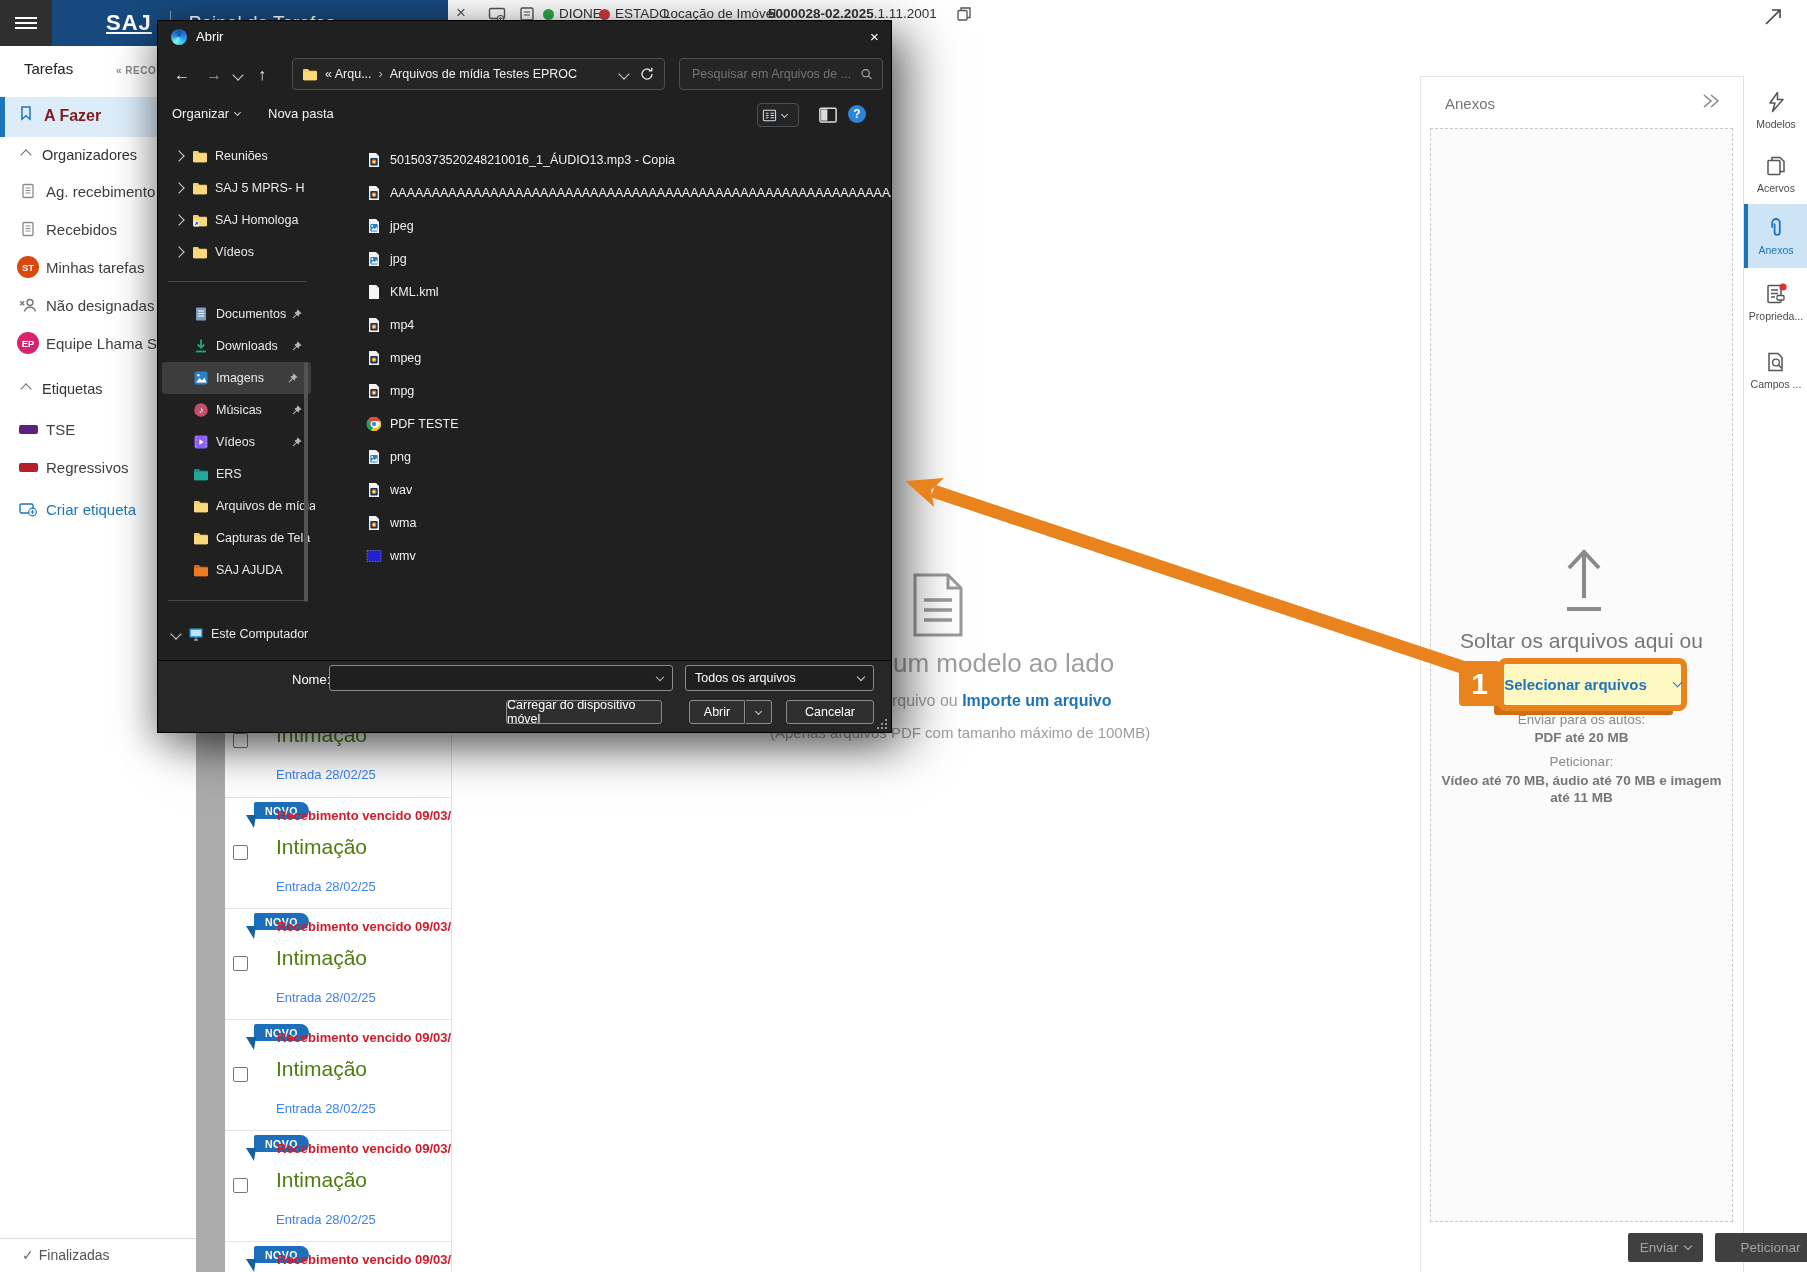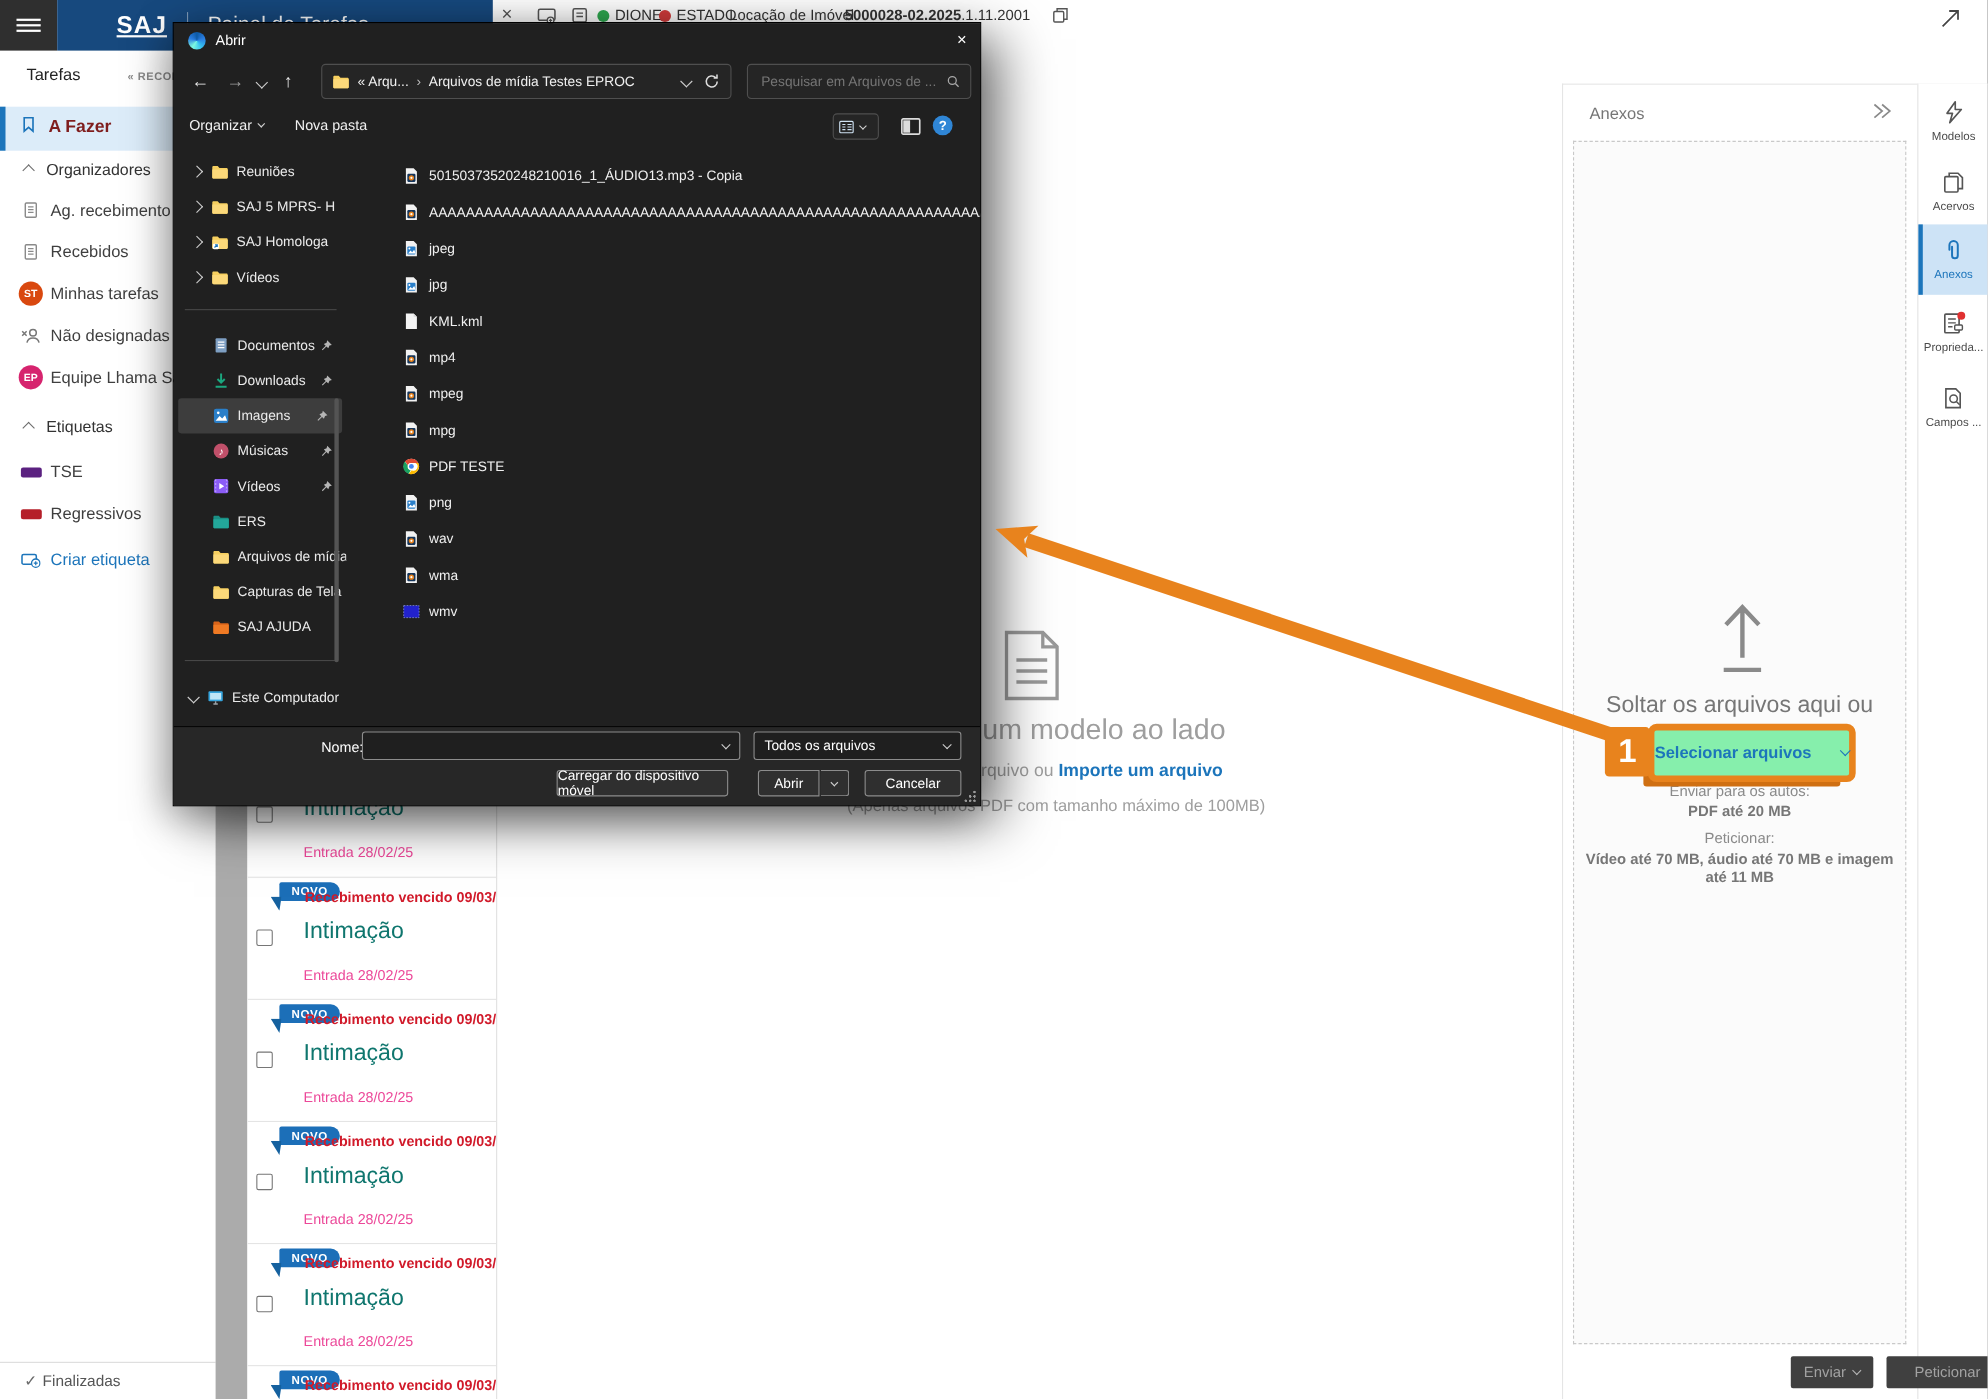--- a/index.html
+++ b/index.html
@@ -55,7 +55,7 @@
   .dropzone{left:1430px;top:128px;width:303px;height:1094px;border:1px dashed #c9c9c9;background:#fbfbfb;}
   .dz-center{position:absolute;left:0;right:0;text-align:center;}
   .soltar{font-size:21px;color:#767676;font-weight:300;}
-  .selbox{position:absolute;left:67px;top:529px;width:189px;height:53px;background:#86efac;border:6px solid #e8831d;border-radius:8px;display:flex;align-items:center;justify-content:center;z-index:41;cursor:pointer;box-shadow:-9px 9px 0 -5px #cf6f12;gap:20px;}
+  .selbox{position:absolute;left:67px;top:529px;width:189px;height:53px;background:#fef9c3;border:6px solid #e8831d;border-radius:8px;display:flex;align-items:center;justify-content:center;z-index:41;cursor:pointer;box-shadow:-9px 9px 0 -5px #cf6f12;gap:20px;}
   .selbox .t{color:#1c75bb;font-weight:bold;font-size:15px;}
   .selbox .chev{border-color:#1c75bb;width:7px;height:7px;margin-left:7px;margin-top:-4px;}
   .stepbadge{position:absolute;left:28px;top:532px;width:41px;height:45px;background:#e8831d;border-radius:4px;color:#fff;font-size:30px;font-weight:bold;display:flex;align-items:center;justify-content:center;z-index:42;}

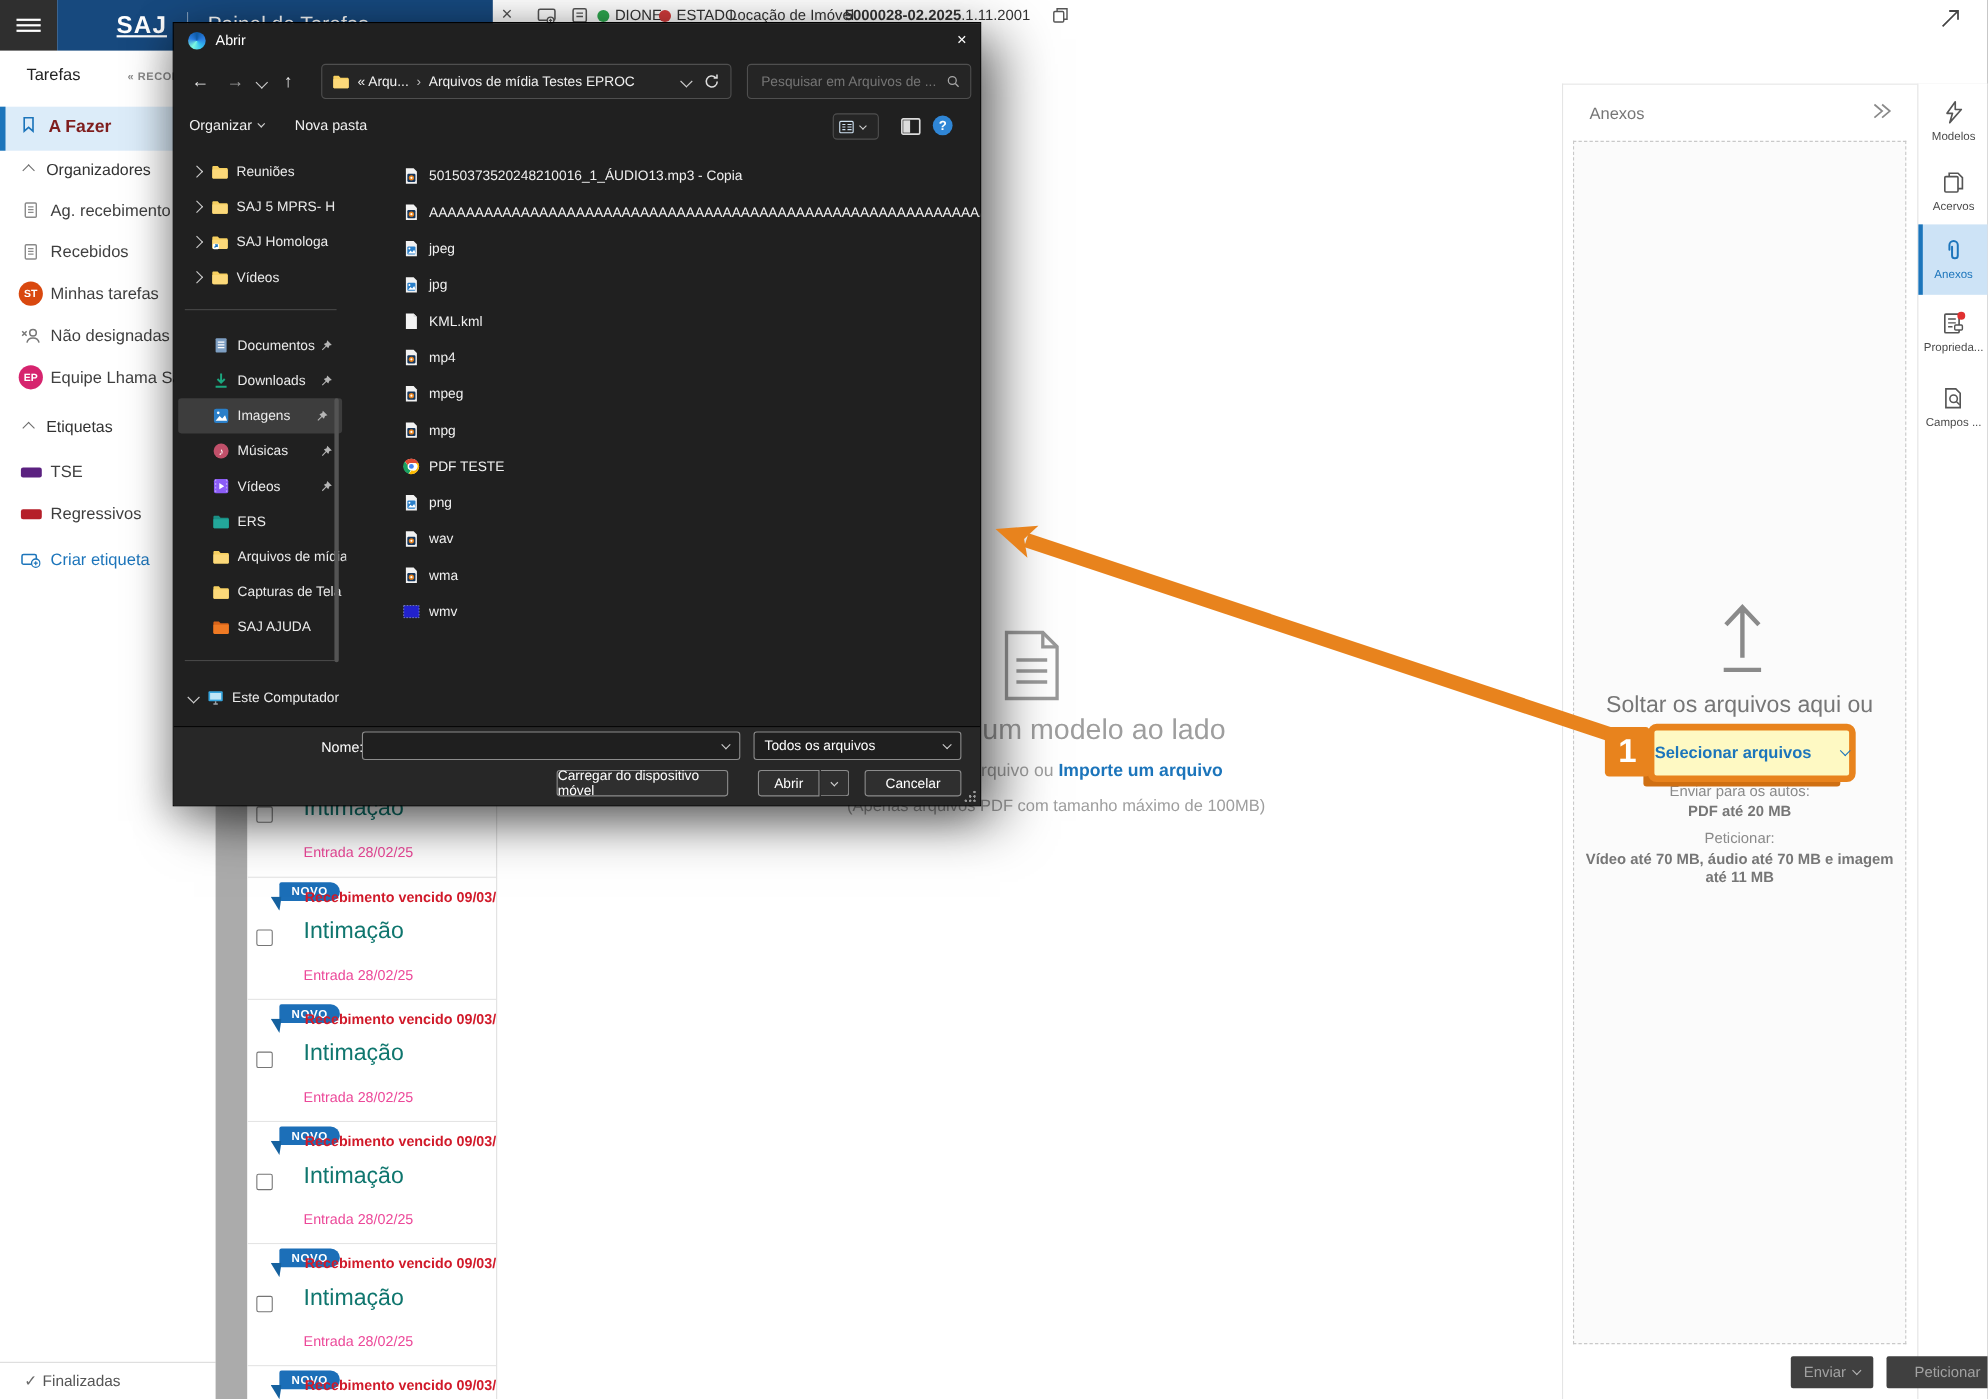--- a/index.html
+++ b/index.html
@@ -42,7 +42,7 @@
   .novo:after{content:"";position:absolute;left:-8px;top:13px;width:10px;height:13px;background:#15619f;clip-path:polygon(0 0,100% 0,80% 100%);}
   .ovd{position:absolute;left:52px;top:10px;font-size:13px;font-weight:bold;color:#d11a2a;white-space:nowrap;}
   .cbx{position:absolute;left:8px;top:47px;width:15px;height:15px;border:1px solid #767676;border-radius:2px;background:#fff;cursor:pointer;}
-  .ct{position:absolute;left:51px;top:37px;font-size:21px;color:#0f766e;}
+  .ct{position:absolute;left:51px;top:37px;font-size:21px;color:#4d7c0f;}
   .ce{position:absolute;left:51px;top:81px;font-size:13px;color:#ec4899;}
   
   .m-line1{font-size:26px;color:#9e9e9e;white-space:nowrap;}

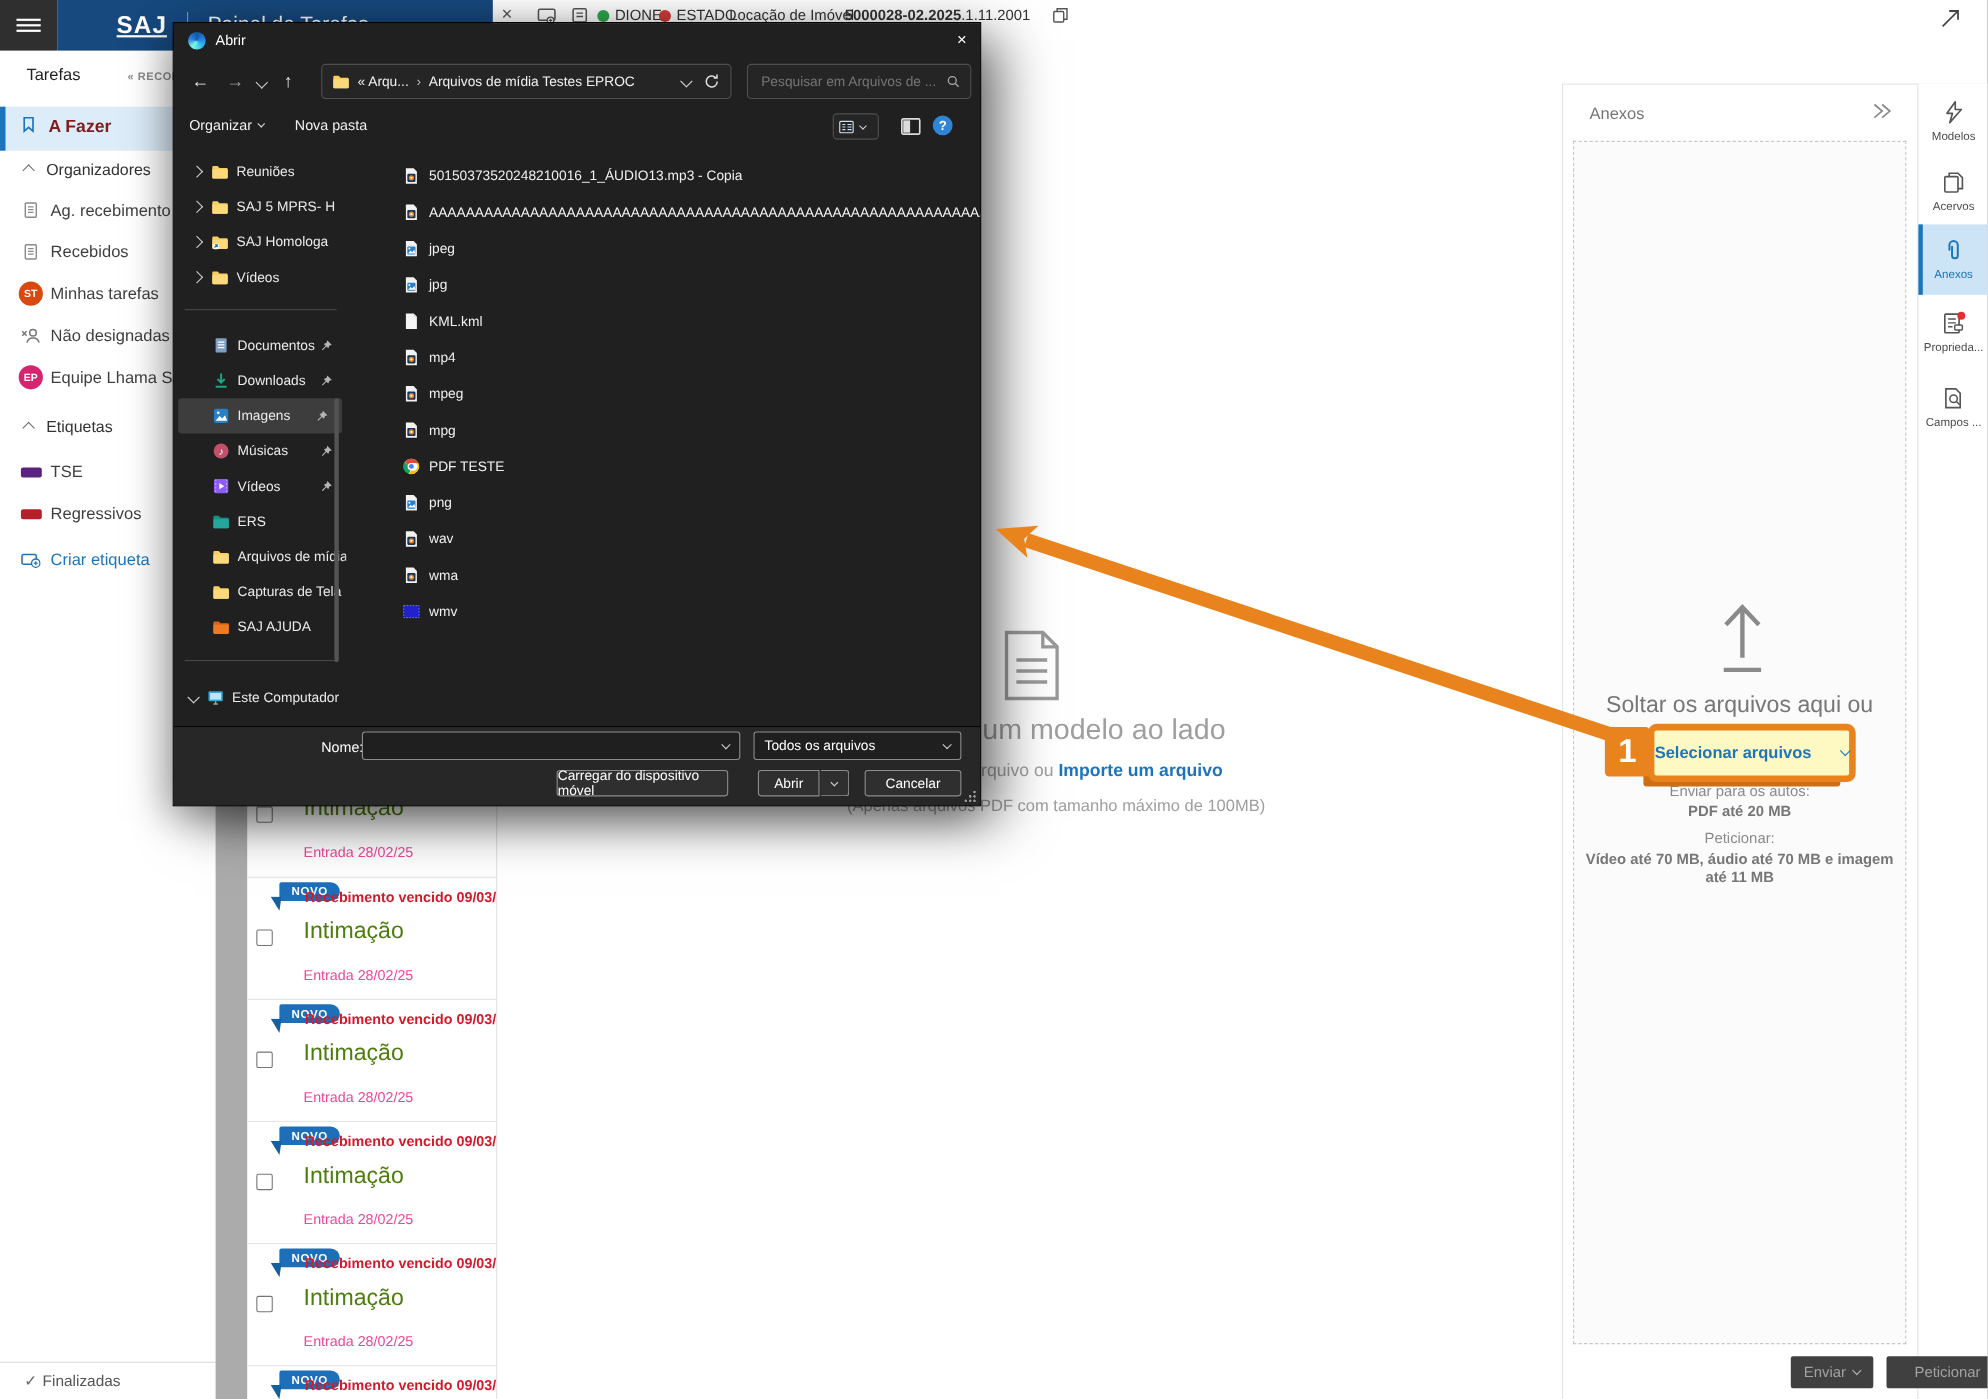--- a/index.html
+++ b/index.html
@@ -43,7 +43,7 @@
   .ovd{position:absolute;left:52px;top:10px;font-size:13px;font-weight:bold;color:#d11a2a;white-space:nowrap;}
   .cbx{position:absolute;left:8px;top:47px;width:15px;height:15px;border:1px solid #767676;border-radius:2px;background:#fff;cursor:pointer;}
   .ct{position:absolute;left:51px;top:37px;font-size:21px;color:#4d7c0f;}
-  .ce{position:absolute;left:51px;top:81px;font-size:13px;color:#ec4899;}
+  .ce{position:absolute;left:51px;top:81px;font-size:13px;color:#3b82f6;}
   
   .m-line1{font-size:26px;color:#9e9e9e;white-space:nowrap;}
   .m-line2{font-size:16px;color:#9e9e9e;white-space:nowrap;}

